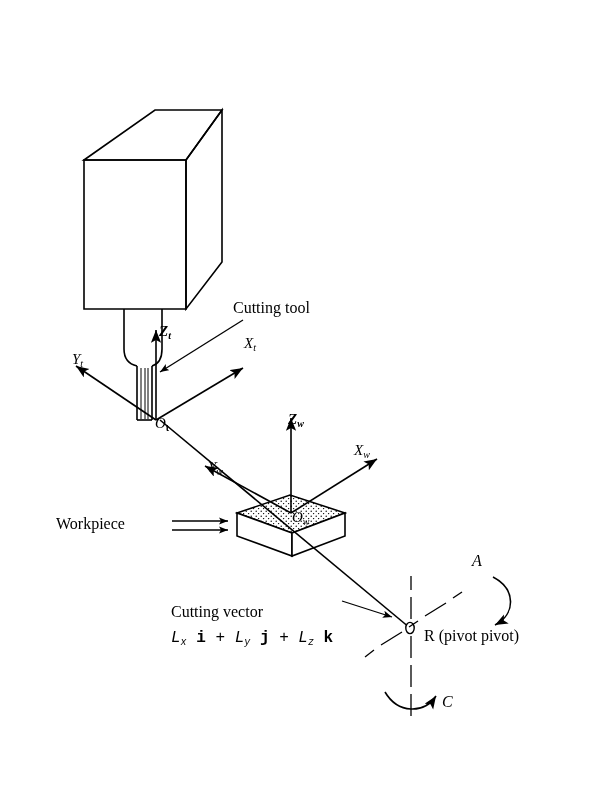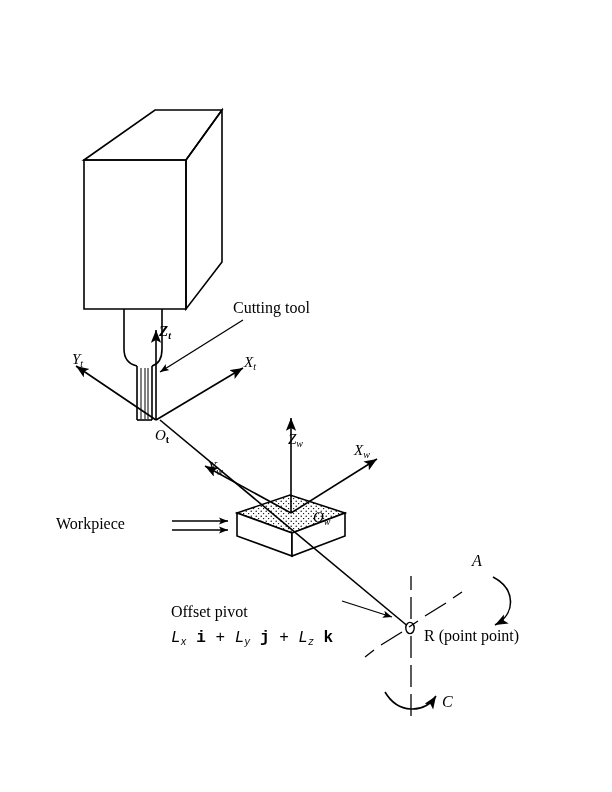--- a/index.html
+++ b/index.html
@@ -169,7 +169,7 @@
 
   <div class="lbl axis-lbl ital" style="left:159px; top:324px;font-weight:bold;"><span>Z</span><span class="sub">t</span></div>
 
-  <div class="lbl axis-lbl ital" style="left:244px; top:355px;"><span>X</span><span class="sub">t</span></div>
+  <div class="lbl axis-lbl ital" style="left:244px; top:336px;"><span>X</span><span class="sub">t</span></div>
 
   <div class="lbl axis-lbl ital" style="left:72px; top:352px;font-family:Liberation Serif, serif;"><span>Y</span><span class="sub">t</span></div>
 

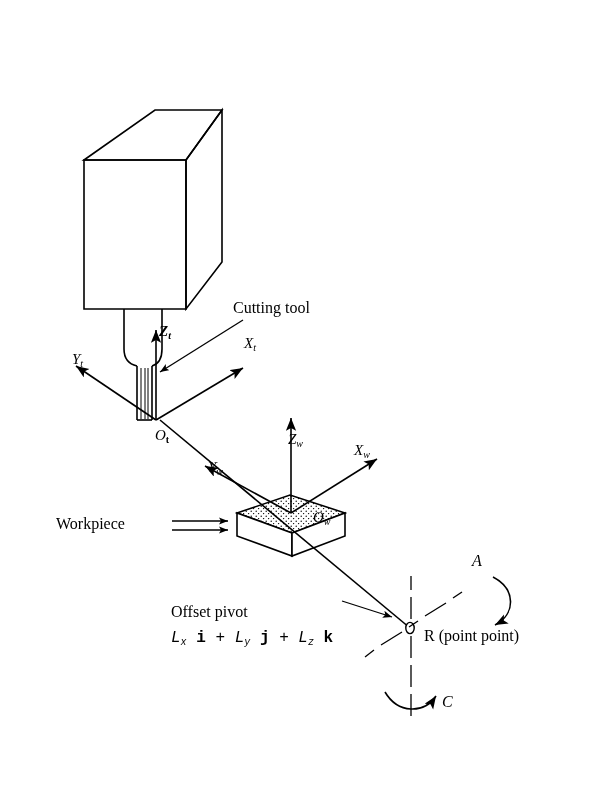--- a/index.html
+++ b/index.html
@@ -173,7 +173,7 @@
 
   <div class="lbl axis-lbl ital" style="left:72px; top:352px;font-family:Liberation Serif, serif;"><span>Y</span><span class="sub">t</span></div>
 
-  <div class="lbl axis-lbl ital" style="left:155px; top:428px;"><span>O</span><span class="sub bold">t</span></div>
+  <div class="lbl axis-lbl ital" style="left:155px; top:416px;"><span>O</span><span class="sub bold">t</span></div>
 
   <div class="lbl axis-lbl ital" style="left:288px; top:432px;"><span>Z</span><span class="sub">w</span></div>
 

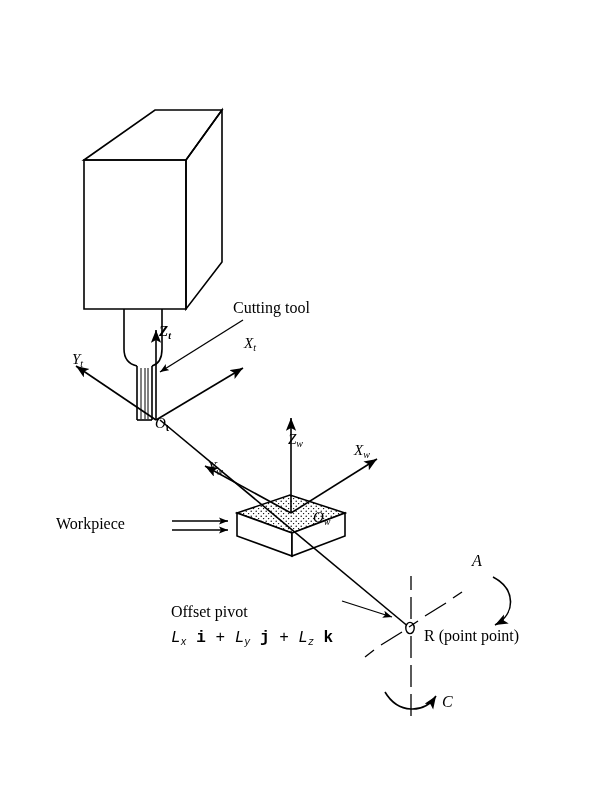--- a/index.html
+++ b/index.html
@@ -175,7 +175,7 @@
 
   <div class="lbl axis-lbl ital" style="left:155px; top:416px;"><span>O</span><span class="sub bold">t</span></div>
 
-  <div class="lbl axis-lbl ital" style="left:288px; top:432px;"><span>Z</span><span class="sub">w</span></div>
+  <div class="lbl axis-lbl ital" style="left:288px; top:412px;font-weight:bold;"><span>Z</span><span class="sub">w</span></div>
 
   <div class="lbl axis-lbl ital" style="left:354px; top:443px;text-align:center;"><span>X</span><span class="sub">w</span></div>
 

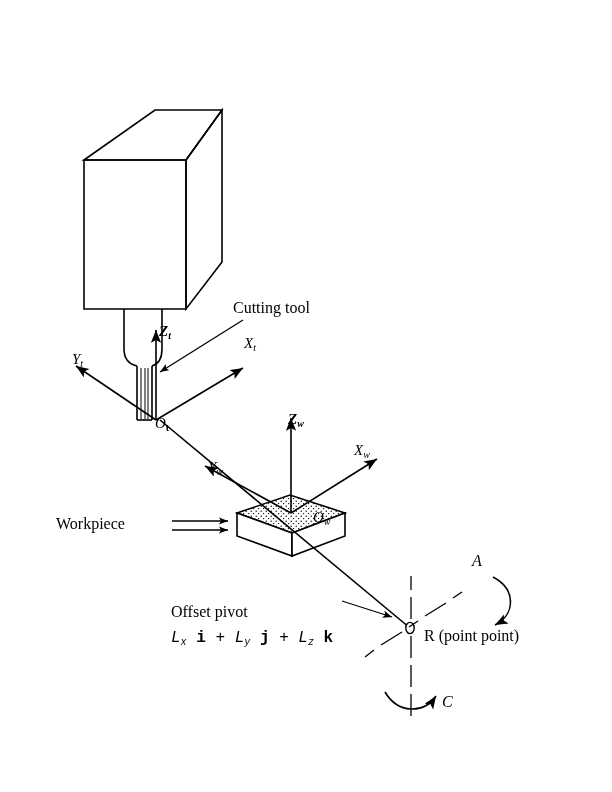--- a/index.html
+++ b/index.html
@@ -181,7 +181,7 @@
 
   <div class="lbl axis-lbl ital" style="left:208px; top:460px;"><span>Y</span><span class="sub">w</span></div>
 
-  <div class="lbl axis-lbl ital" style="left:313px; top:510px;"><span>O</span><span class="sub">w</span></div>
+  <div class="lbl axis-lbl ital" style="left:292px; top:510px;"><span>O</span><span class="sub">w</span></div>
 
   <div class="lbl big" style="left:56px; top:516px;">Workpiece</div>
 

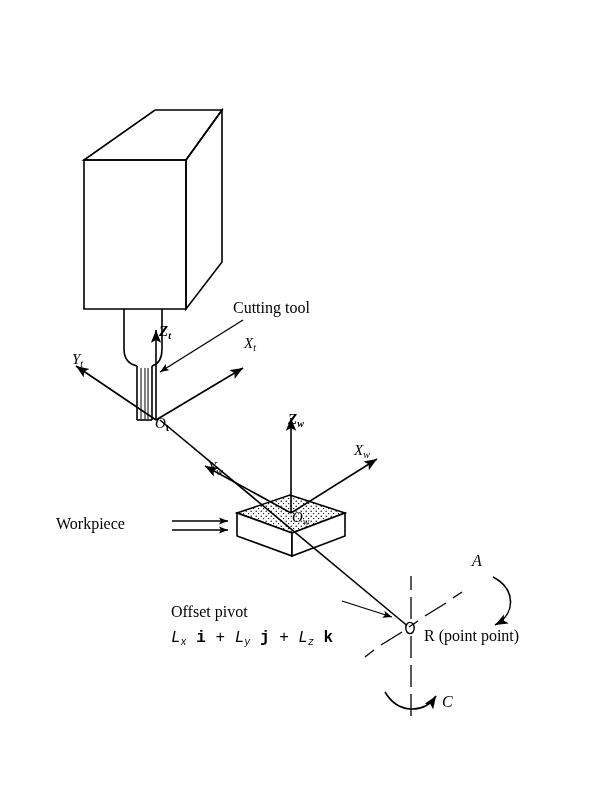--- a/index.html
+++ b/index.html
@@ -185,7 +185,7 @@
 
   <div class="lbl big" style="left:56px; top:516px;">Workpiece</div>
 
-  <div class="lbl big" style="left:171px; top:604px;">Offset pivot</div>
+  <div class="lbl big" style="left:171px; top:604px;">Cutting vector</div>
 
   <div class="lbl big ital" style="left:171px; top:630px;font-family:Liberation Mono, monospace;"><span>L</span><span class="sub">x</span>&nbsp;<span class="bold">i</span> <span>+</span> <span>L</span><span class="sub">y</span>&nbsp;<span class="bold">j</span> <span>+</span> <span>L</span><span class="sub">z</span>&nbsp;<span class="bold">k</span></div>
 

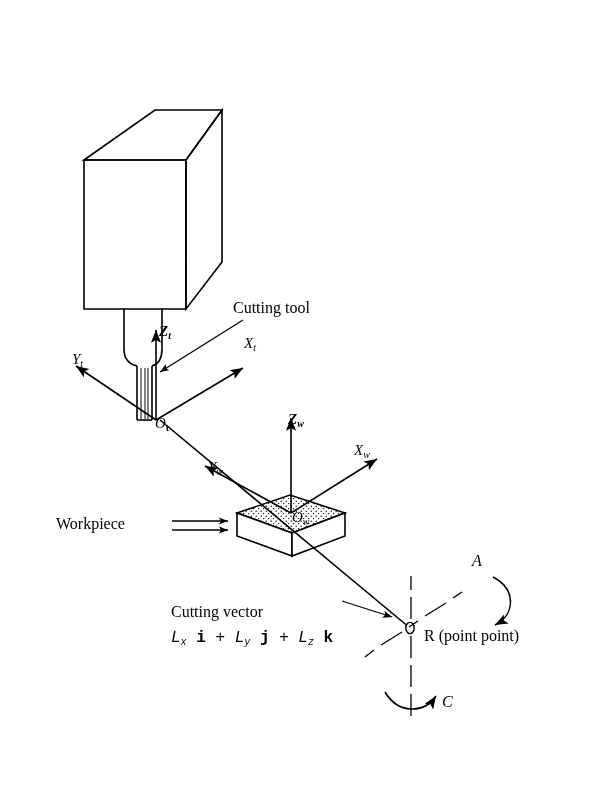--- a/index.html
+++ b/index.html
@@ -189,7 +189,7 @@
 
   <div class="lbl big ital" style="left:171px; top:630px;font-family:Liberation Mono, monospace;"><span>L</span><span class="sub">x</span>&nbsp;<span class="bold">i</span> <span>+</span> <span>L</span><span class="sub">y</span>&nbsp;<span class="bold">j</span> <span>+</span> <span>L</span><span class="sub">z</span>&nbsp;<span class="bold">k</span></div>
 
-  <div class="lbl big" style="left:424px; top:628px;">R (point point)</div>
+  <div class="lbl big" style="left:424px; top:628px;">R (pivot pivot)</div>
 
   <div class="lbl big ital" style="left:472px; top:553px;">A</div>
 

